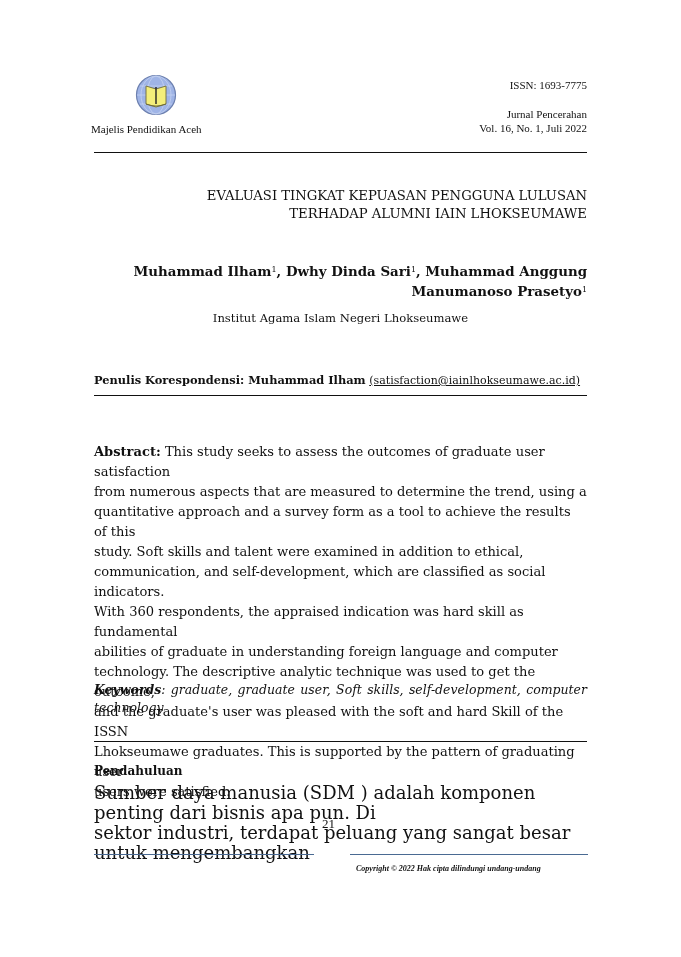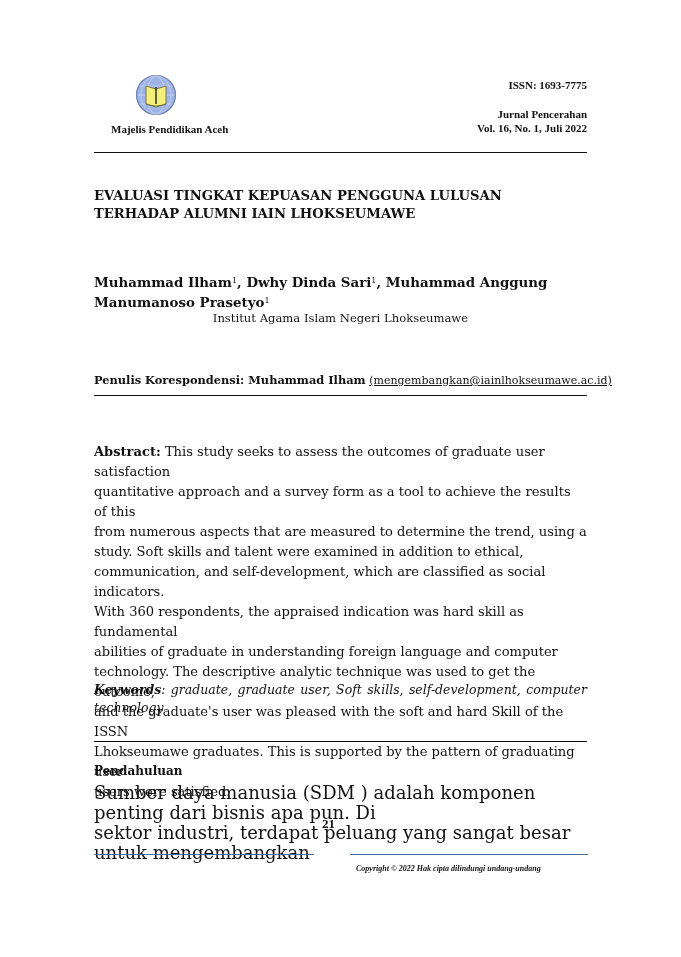--- a/index.html
+++ b/index.html
@@ -5,7 +5,7 @@
   html, body { margin: 0; padding: 0; background: #ffffff; }
   body { width: 681px; height: 957px; position: relative; overflow: hidden; color: #111; }
   .serif { font-family: "DejaVu Serif", "Liberation Serif", serif; }
-  .tnr { font-family: "Liberation Serif", serif; font-weight: bold; }
+  .tnr { font-family: "Liberation Serif", serif; }
   .abs { position: absolute; }
 
   #logo { left: 135px; top: 74px; width: 42px; height: 42px; }

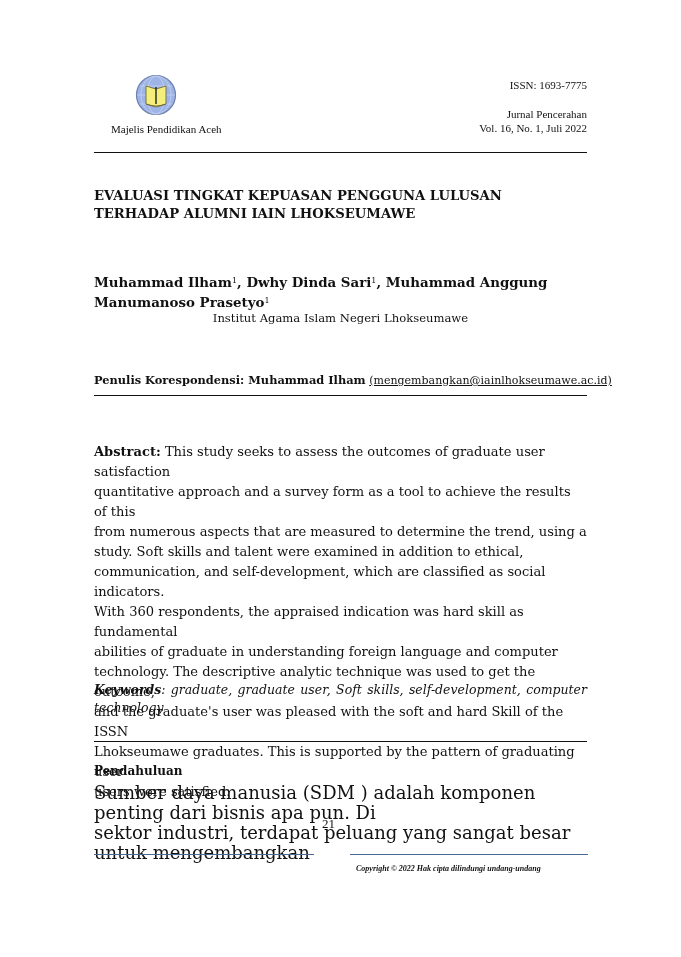--- a/index.html
+++ b/index.html
@@ -9,7 +9,7 @@
   .abs { position: absolute; }
 
   #logo { left: 135px; top: 74px; width: 42px; height: 42px; }
-  #publisher { left: 111px; top: 123px; font-size: 11px; }
+  #publisher { left: 91px; top: 123px; font-size: 11px; }
   #issn { right: 94px; top: 79px; font-size: 11px; text-align: right; }
   #journal { right: 94px; top: 107px; font-size: 11px; text-align: right; line-height: 14px; }
   #header-rule { left: 94px; top: 152px; width: 493px; height: 0; border-top: 1.4px solid #111; }

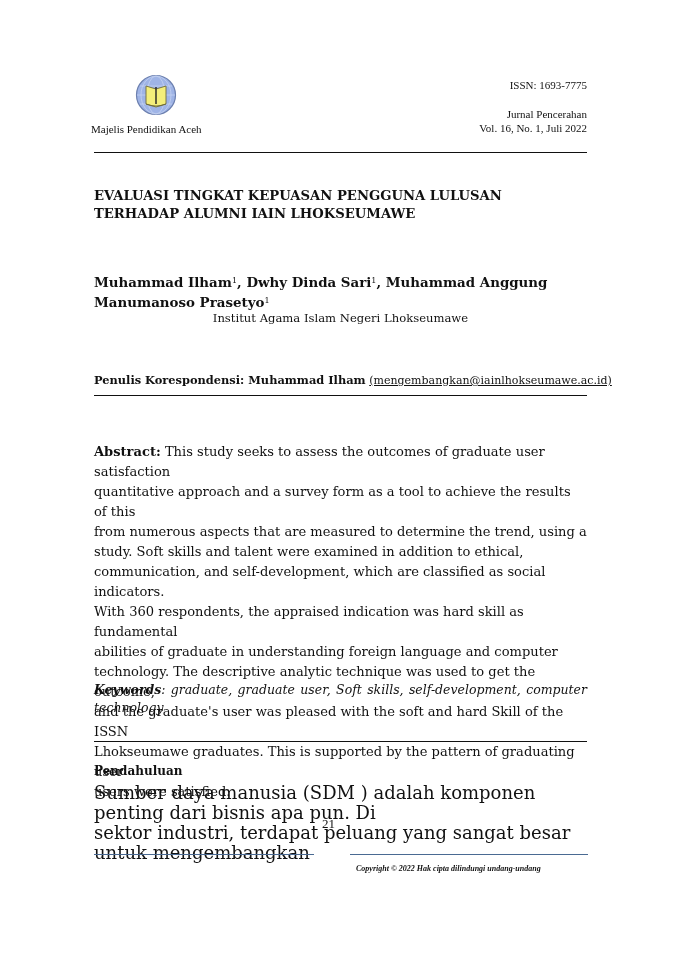--- a/index.html
+++ b/index.html
@@ -14,7 +14,7 @@
   #journal { right: 94px; top: 107px; font-size: 11px; text-align: right; line-height: 14px; }
   #header-rule { left: 94px; top: 152px; width: 493px; height: 0; border-top: 1.4px solid #111; }
 
-  #title { left: 94px; top: 187px; width: 493px; text-align: left; font-weight: bold; font-size: 13.2px; line-height: 18px; }
+  #title { left: 94px; top: 187px; width: 493px; text-align: right; font-weight: normal; font-size: 13.2px; line-height: 18px; }
   #authors { left: 94px; top: 272px; width: 493px; text-align: left; font-weight: bold; font-size: 13.4px; line-height: 18.5px; }
   #authors sup, #affil sup { font-size: 8px; vertical-align: 4px; font-weight: normal; }
   #affil { left: 94px; top: 310px; width: 493px; text-align: center; font-size: 11.6px; line-height: 17px; }

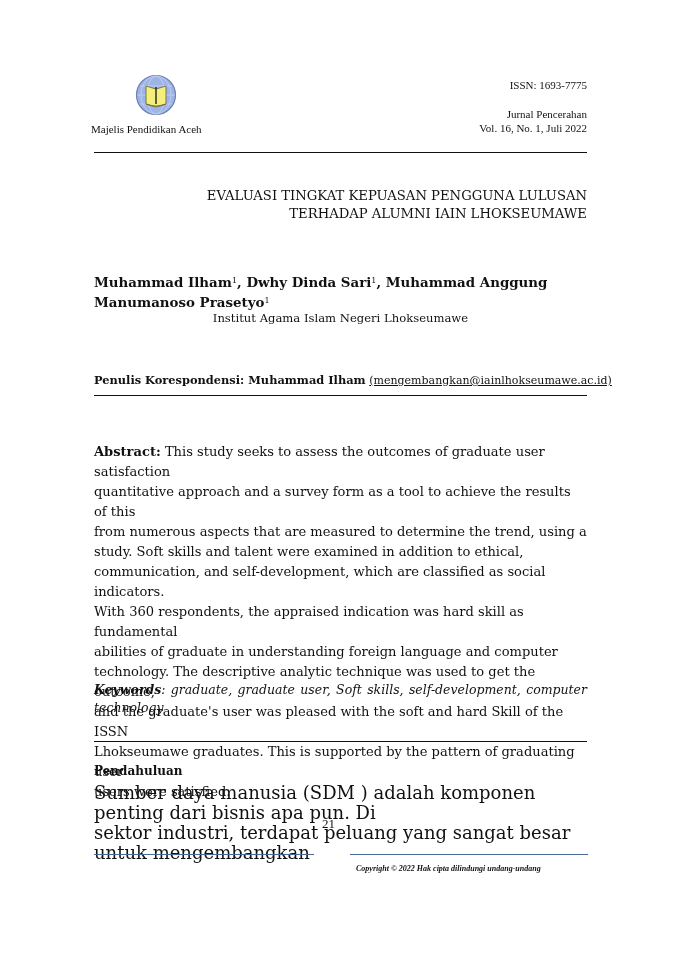--- a/index.html
+++ b/index.html
@@ -15,7 +15,7 @@
   #header-rule { left: 94px; top: 152px; width: 493px; height: 0; border-top: 1.4px solid #111; }
 
   #title { left: 94px; top: 187px; width: 493px; text-align: right; font-weight: normal; font-size: 13.2px; line-height: 18px; }
-  #authors { left: 94px; top: 272px; width: 493px; text-align: left; font-weight: bold; font-size: 13.4px; line-height: 18.5px; }
+  #authors { left: 94px; top: 261px; width: 493px; text-align: right; font-weight: bold; font-size: 13.4px; line-height: 18.5px; }
   #authors sup, #affil sup { font-size: 8px; vertical-align: 4px; font-weight: normal; }
   #affil { left: 94px; top: 310px; width: 493px; text-align: center; font-size: 11.6px; line-height: 17px; }
   #corr { left: 94px; top: 373px; width: 493px; font-size: 11.4px; white-space: nowrap; }

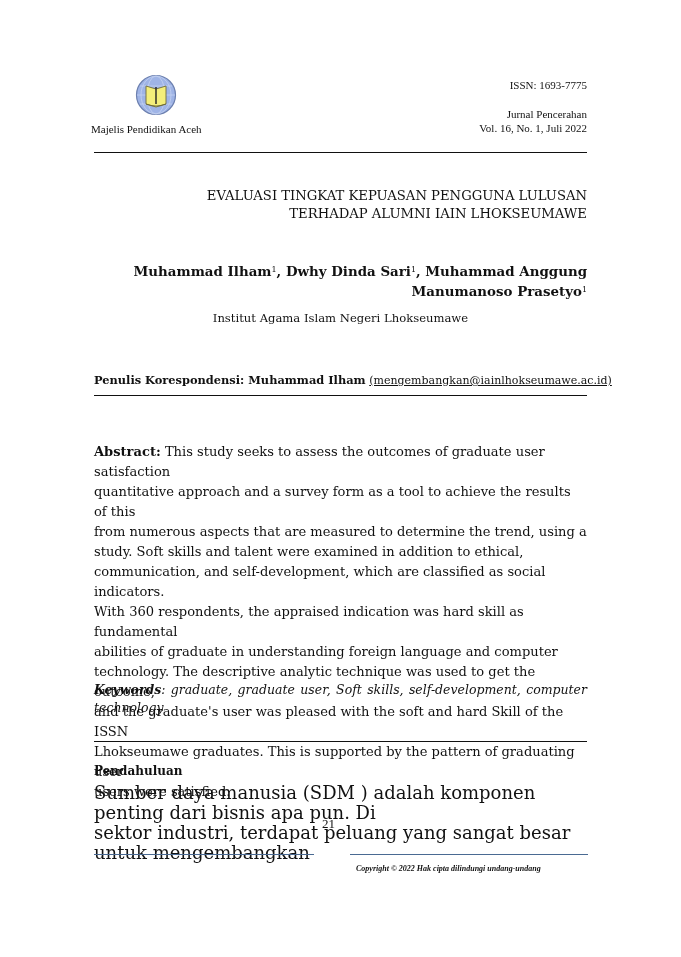--- a/index.html
+++ b/index.html
@@ -83,7 +83,7 @@
 
 <div id="corr" class="abs serif">
   <span class="lbl">Penulis Korespondensi: Muhammad Ilham</span>
-  <a>(mengembangkan@iainlhokseumawe.ac.id)</a>
+  <a>(satisfaction@iainlhokseumawe.ac.id)</a>
 </div>
 <div id="corr-rule" class="abs"></div>
 

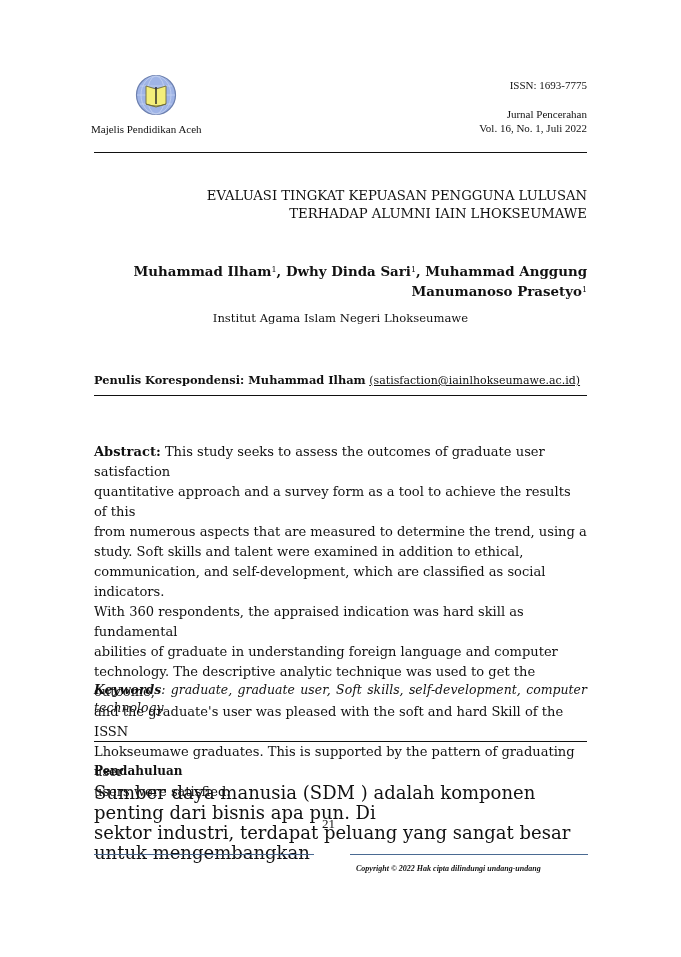--- a/index.html
+++ b/index.html
@@ -89,8 +89,8 @@
 
 <div id="abstract" class="abs serif">
   <div><span class="lbl">Abstract:</span><span> This study seeks to assess the outcomes of graduate user satisfaction</span></div>
+  <div>from numerous aspects that are measured to determine the trend, using a</div>
   <div>quantitative approach and a survey form as a tool to achieve the results of this</div>
-  <div>from numerous aspects that are measured to determine the trend, using a</div>
   <div>study. Soft skills and talent were examined in addition to ethical,</div>
   <div>communication, and self-development, which are classified as social indicators.</div>
   <div>With 360 respondents, the appraised indication was hard skill as fundamental</div>

